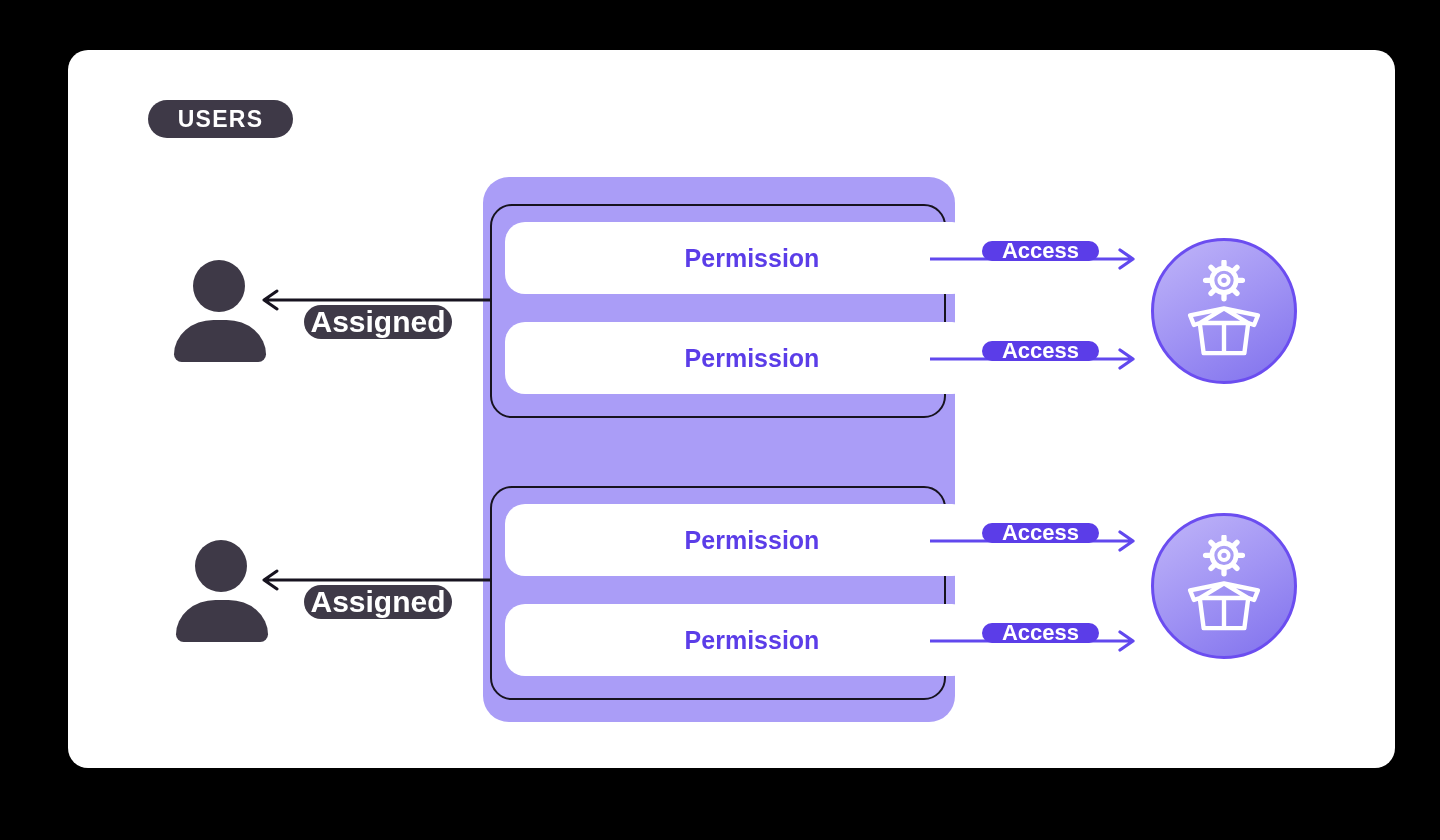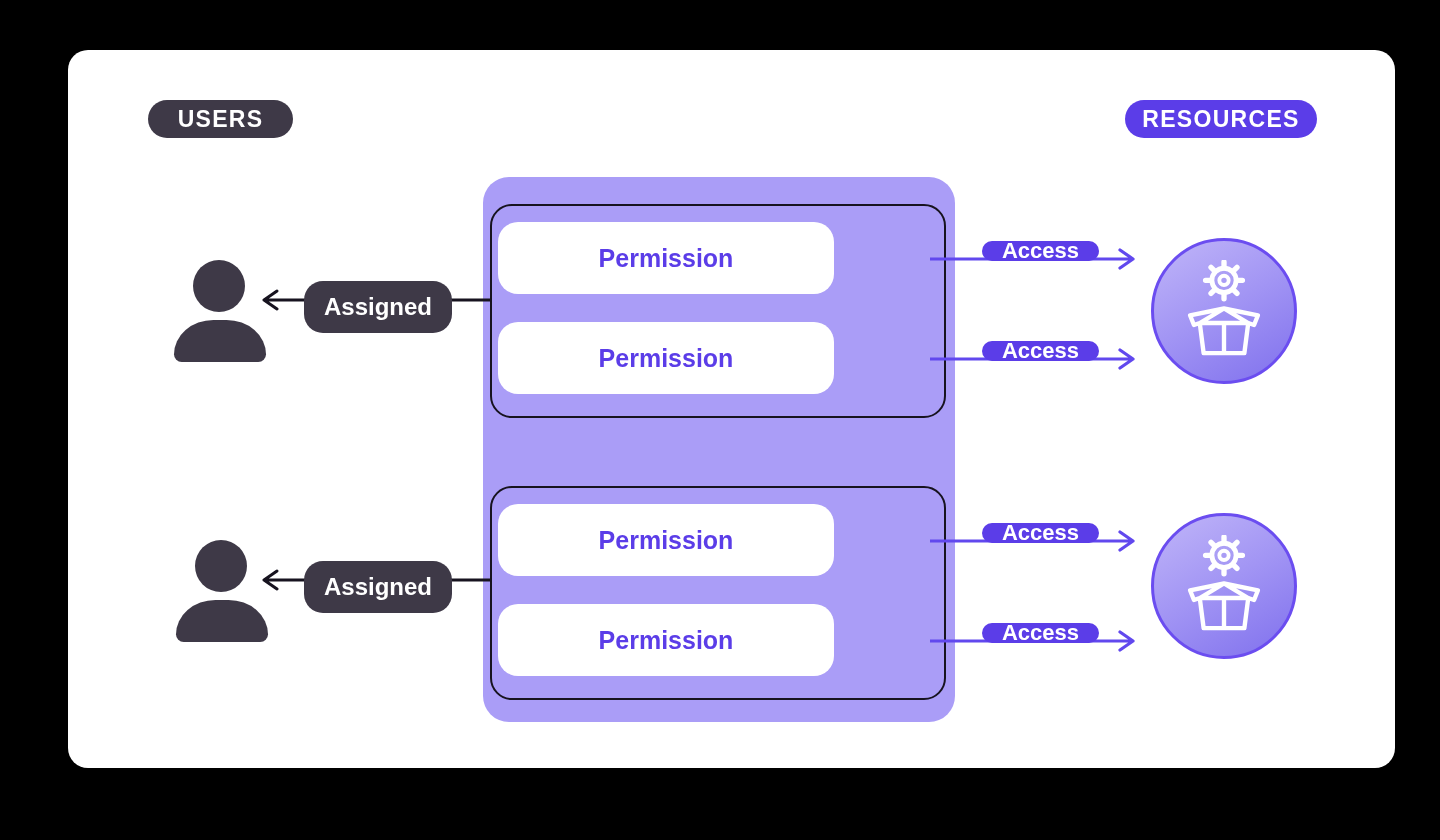--- a/index.html
+++ b/index.html
@@ -67,9 +67,6 @@
 
     <div class="pill pill-header pill-users">
       <span>USERS</span>
-    </div>
-    <div class="pill pill-header pill-resources">
-      <span>RESOURCES</span>
     </div>
 
     <div class="role-container"></div>

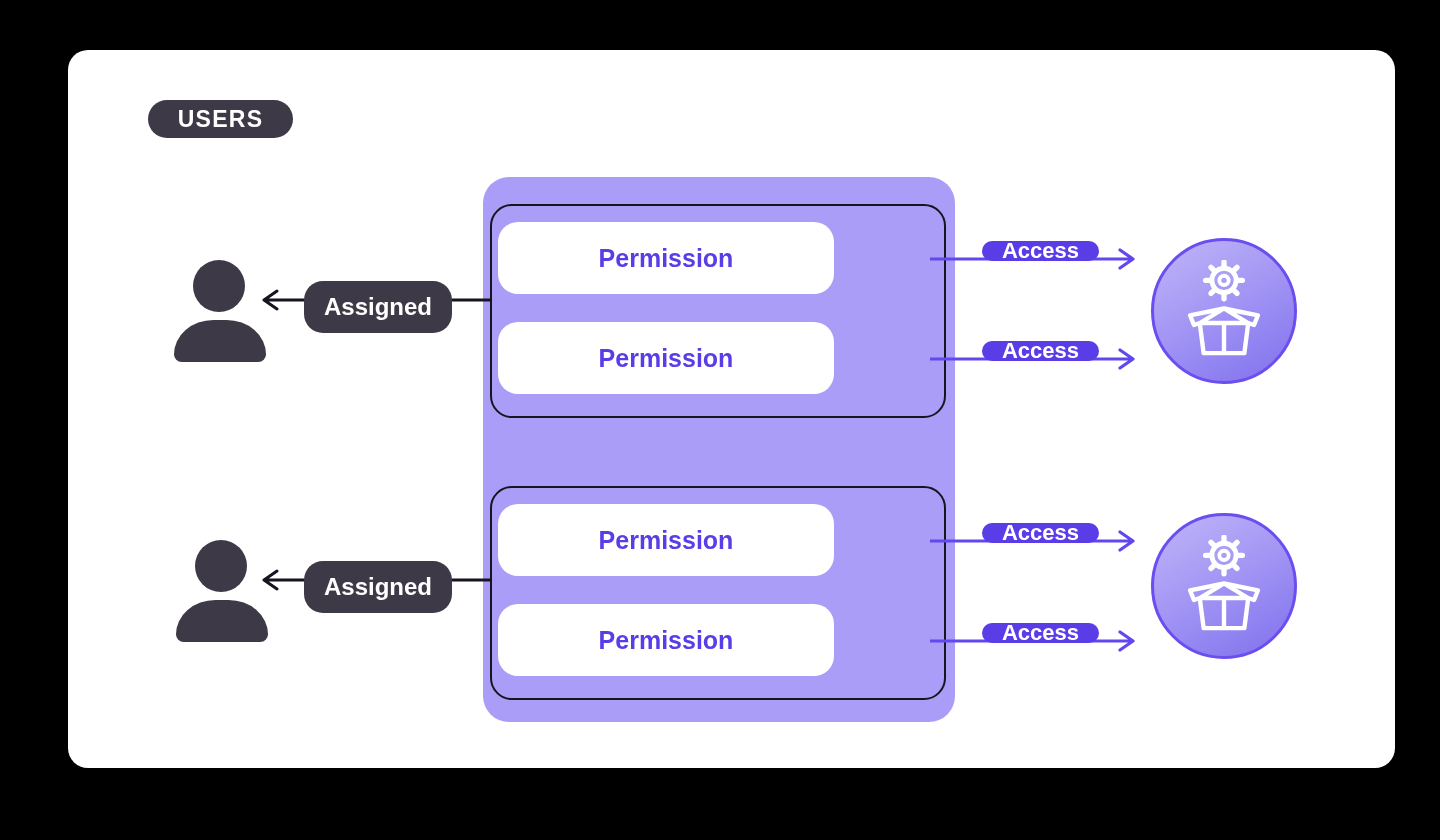--- a/index.html
+++ b/index.html
@@ -23,9 +23,9 @@
               border:2.5px solid #17131f;border-radius:22px;z-index:2;}
   .group-1{top:154px;}
   .group-2{top:436px;}
-  .perm-box{position:absolute;left:6px;width:336px;height:72px;background:#ffffff;
+  .perm-box{position:absolute;left:13px;width:440px;height:72px;background:#ffffff;
             border-radius:20px;display:flex;align-items:center;justify-content:center;
-            font-weight:bold;font-size:25px;color:#5b3de8;}
+            font-weight:bold;font-size:25px;color:#5b3de8;padding-left:27px;}
   .perm-box.row-1{top:16px;}
   .perm-box.row-2{top:116px;}
 

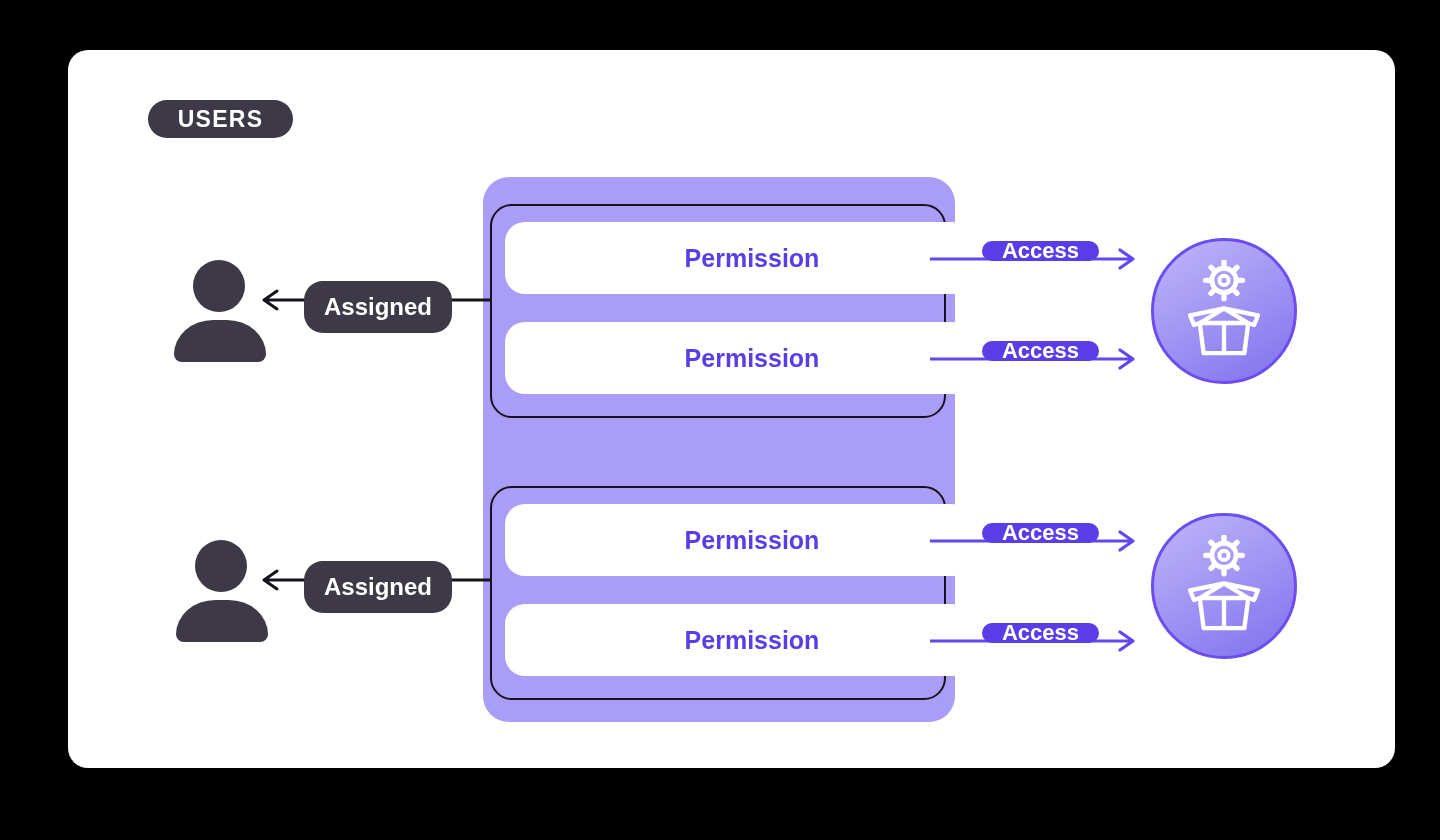--- a/index.html
+++ b/index.html
@@ -33,7 +33,7 @@
   .arrow{position:absolute;z-index:5;}
 
   
-  .assigned-pill{width:148px;height:52px;background:#3e3947;font-size:24px;}
+  .assigned-pill{width:148px;height:34px;background:#3e3947;font-size:30px;margin-top:24px;}
   .assigned-1{left:236px;top:231px;}
   .assigned-2{left:236px;top:511px;}
   .access-pill{width:117px;height:20px;background:#5b3de8;font-size:22px;border-radius:18px;}

